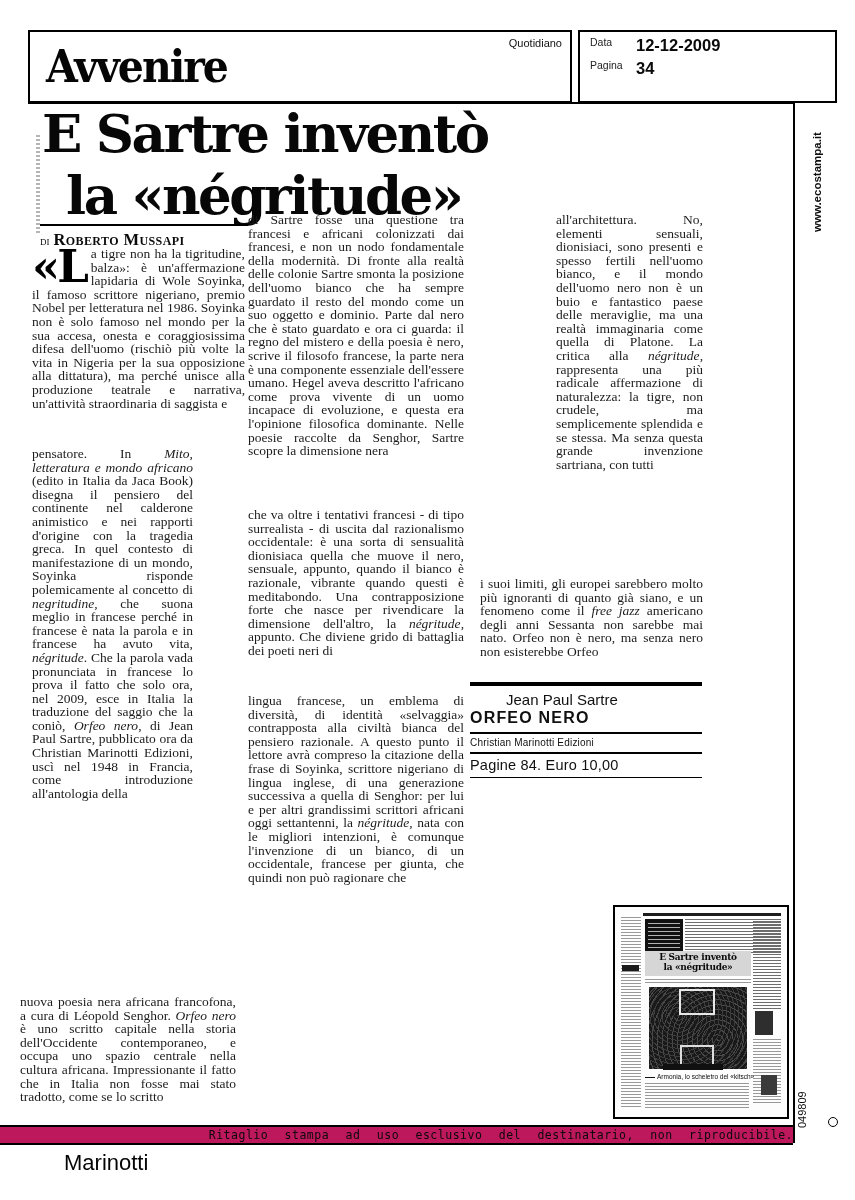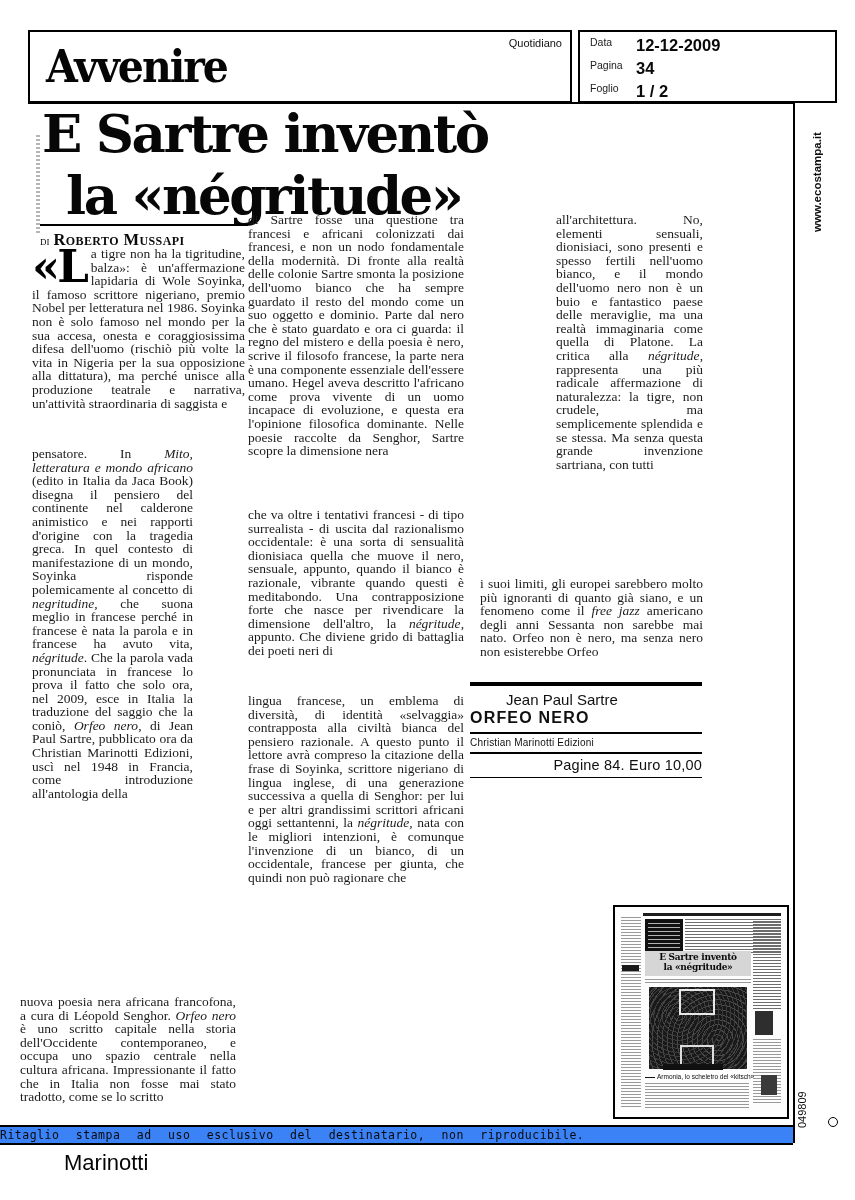--- a/index.html
+++ b/index.html
@@ -85,10 +85,6 @@
       <span class="metalabel">Pagina</span>
       <span class="metavalue">34</span>
     </div>
-    <div class="metarow">
-      <span class="metalabel">Foglio</span>
-      <span class="metavalue">1 / 2</span>
-    </div>
   </div>
 
   <div class="abs hline" style="left:28px;top:102px;width:766px;height:2px;"></div>

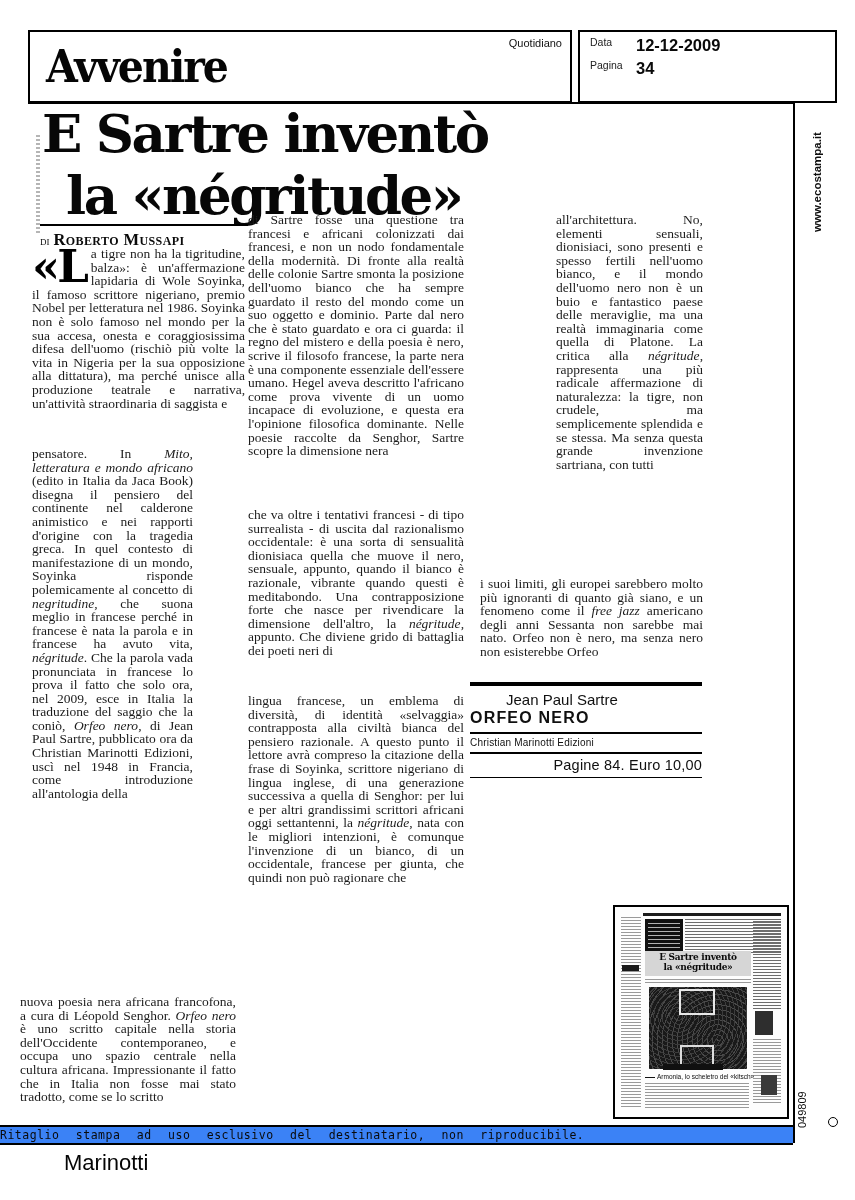--- a/index.html
+++ b/index.html
@@ -40,7 +40,7 @@
   .bb-author{font-size:15px;padding-left:36px;margin:5px 0 1px 0;}
   .bb-title{font-size:16px;font-weight:bold;letter-spacing:1.2px;margin:1px 0 5px 0;}
   .bb-pub{font-size:10px;margin:3px 0 4px 0;letter-spacing:.2px;}
-  .bb-det{font-size:14.5px;margin:3px 0 4px 0;letter-spacing:.2px;text-align:right;}
+  .bb-det{font-size:14.5px;margin:3px 0 4px 0;letter-spacing:.2px;}
 
   
   .vert{transform-origin:0 0;transform:rotate(-90deg);white-space:nowrap;

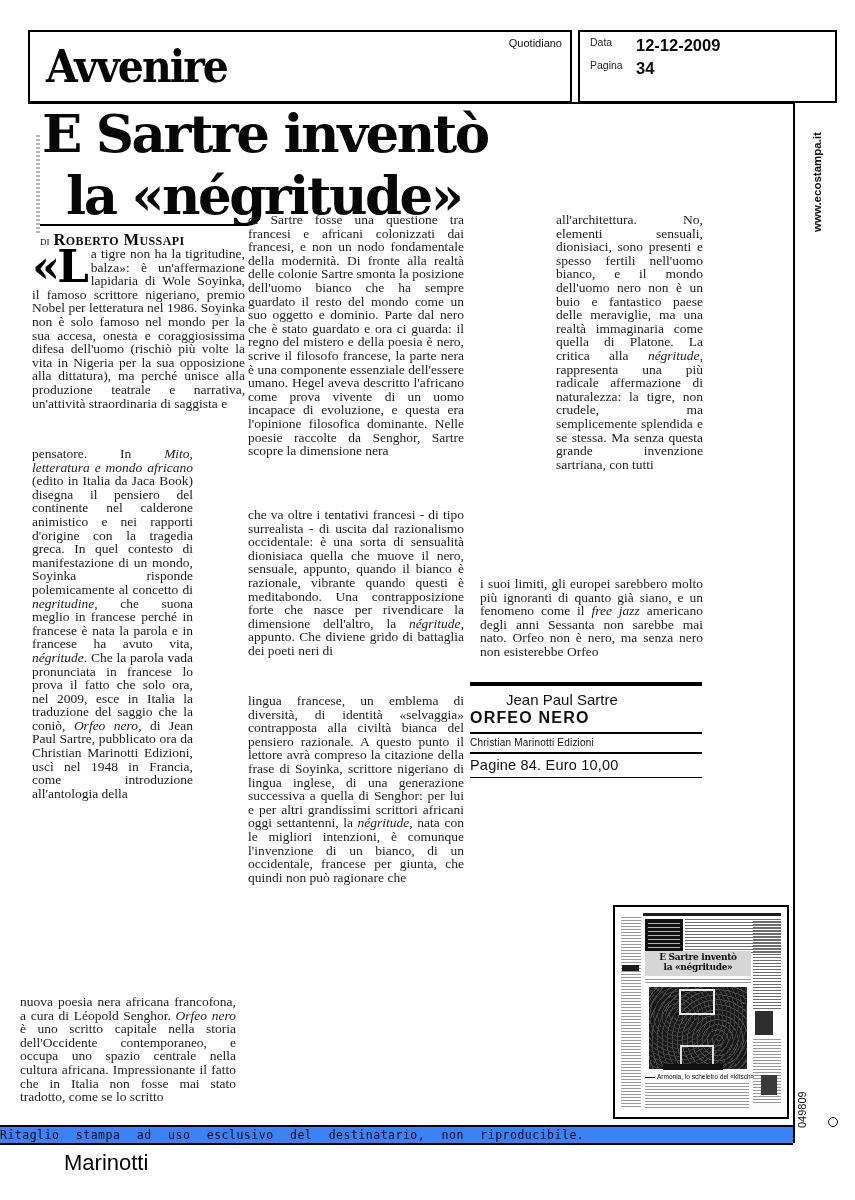--- a/index.html
+++ b/index.html
@@ -47,7 +47,7 @@
         font-family:"Liberation Sans",sans-serif;color:#0f0f0f;}
 
   
-  .strip{border-top:2px solid #000;border-bottom:2px solid #000;display:flex;align-items:center;justify-content:flex-start;background:#3b82f6;}
+  .strip{border-top:2px solid #000;border-bottom:2px solid #000;display:flex;align-items:center;justify-content:flex-end;background:#be185d;}
   .strip span{font-family:"DejaVu Sans Mono",monospace;font-size:11.5px;color:#0a0a0a;
               word-spacing:9px;letter-spacing:.5px;}
 

